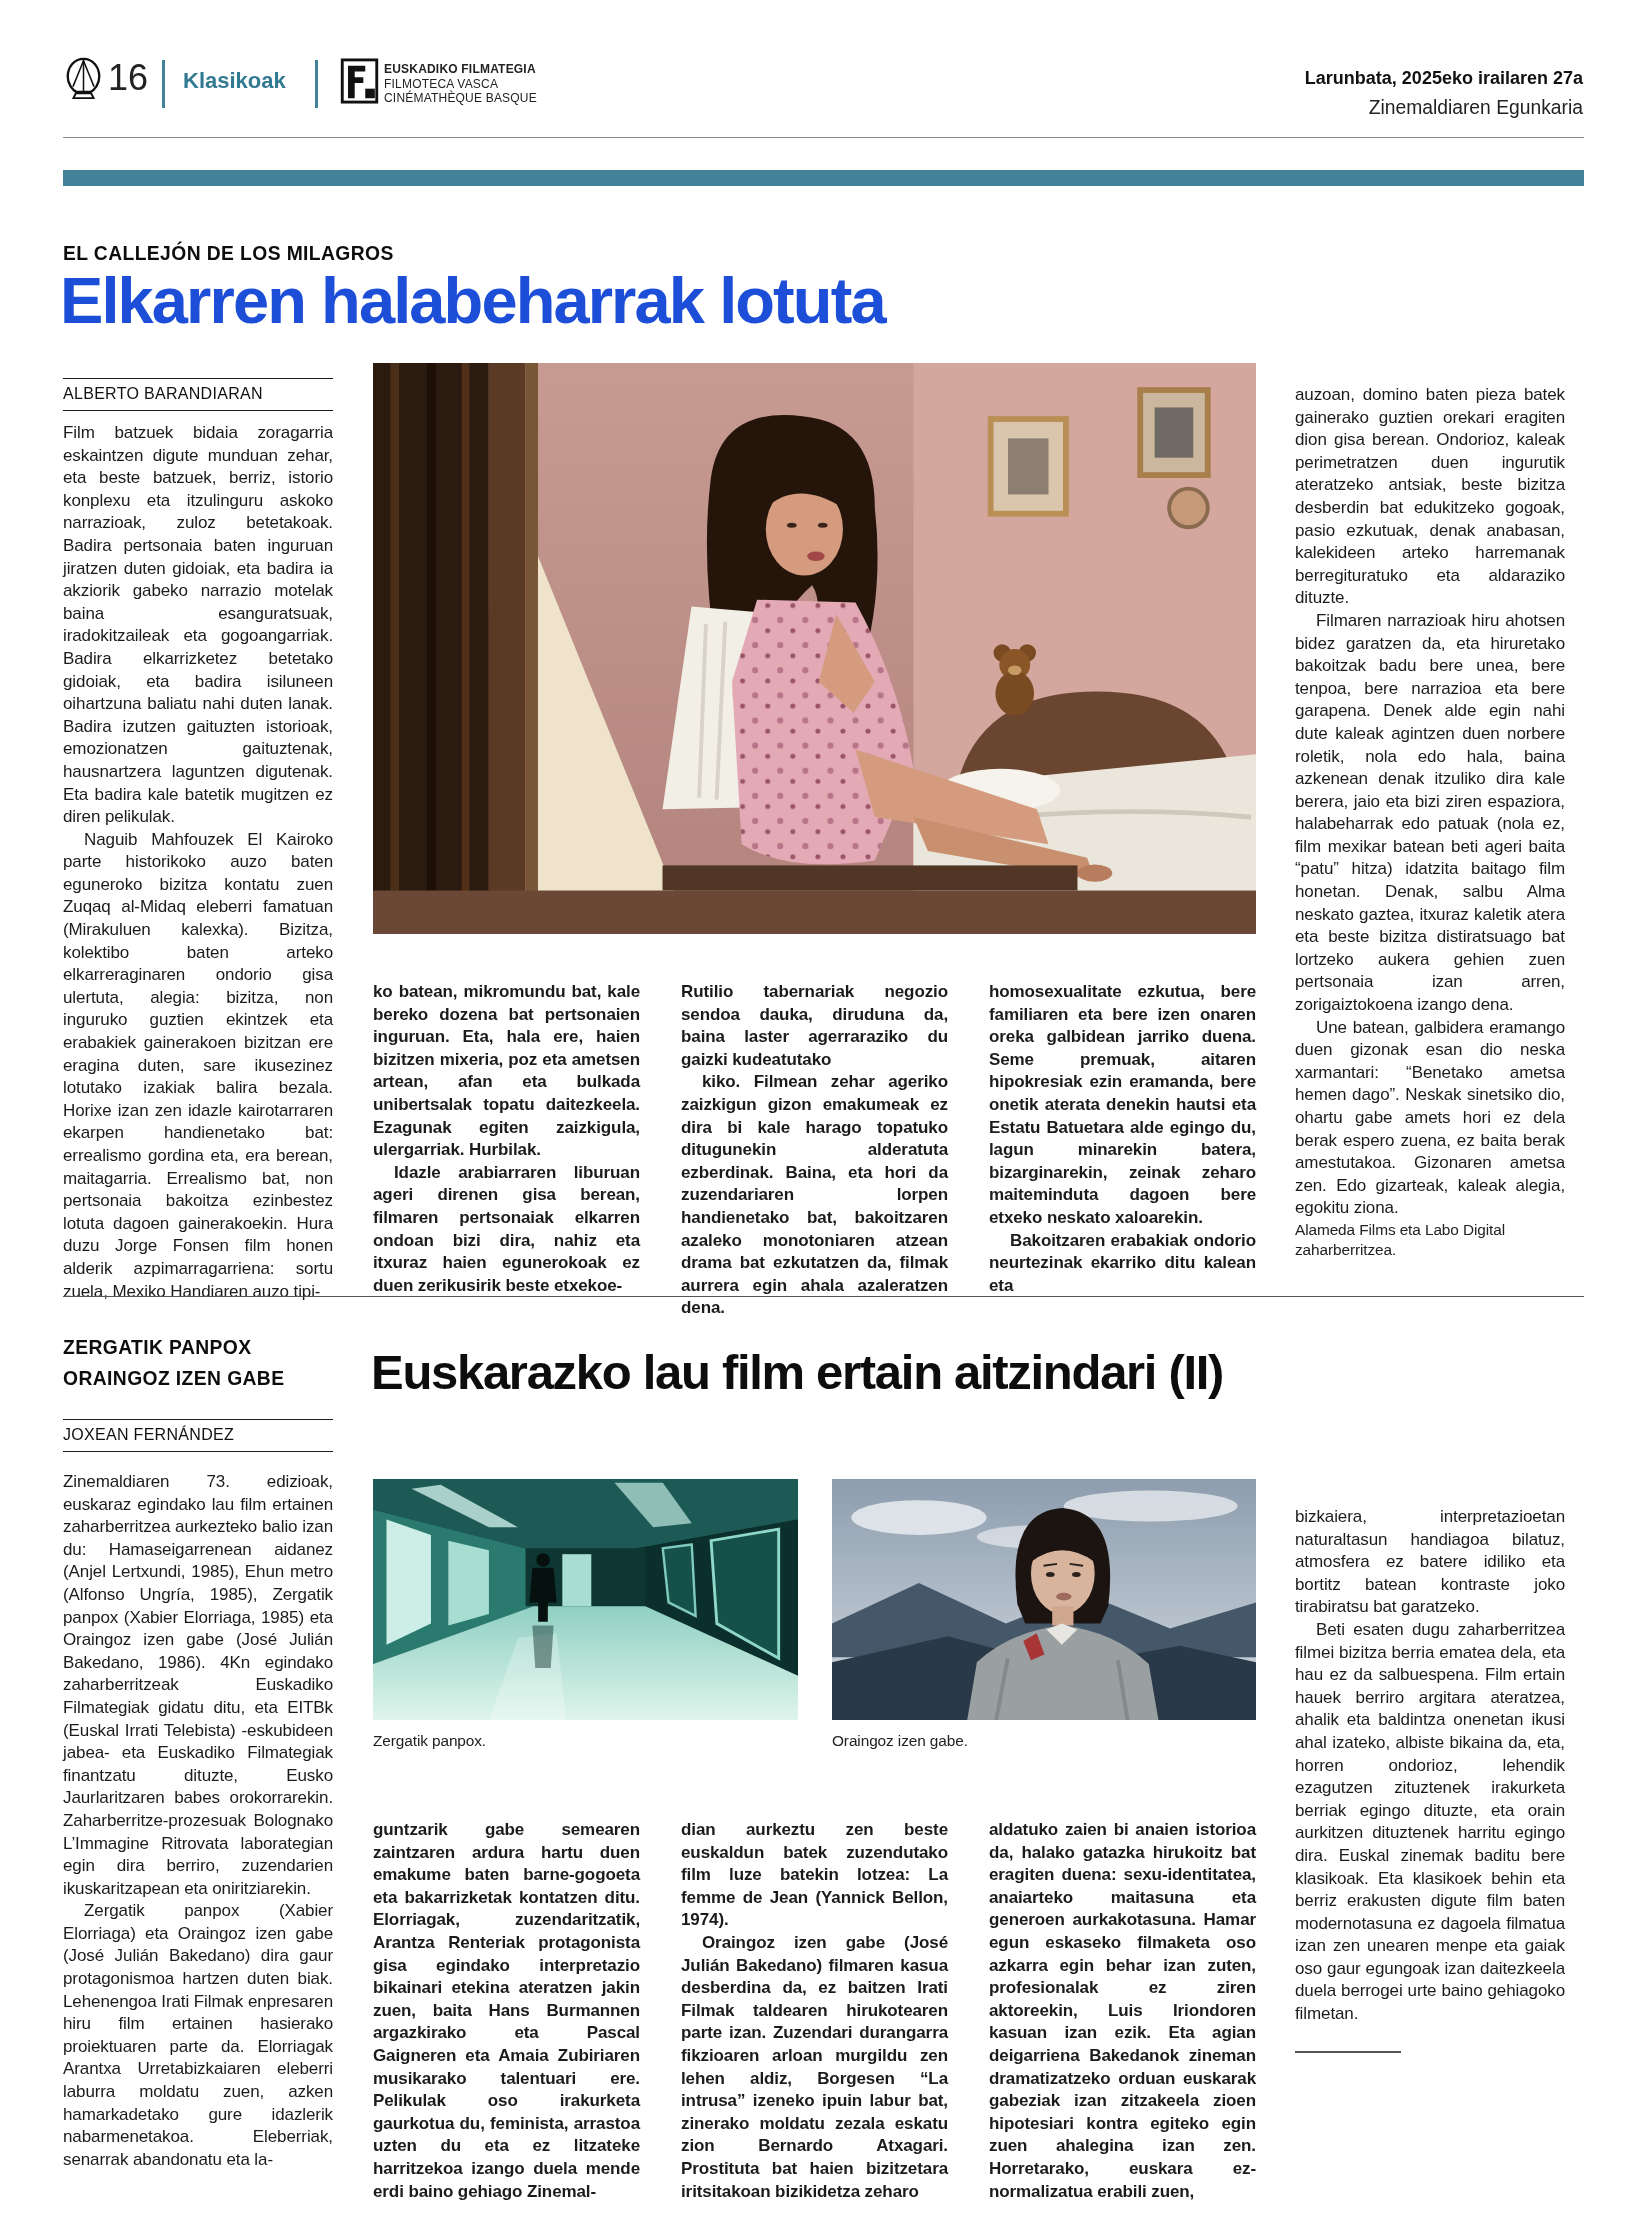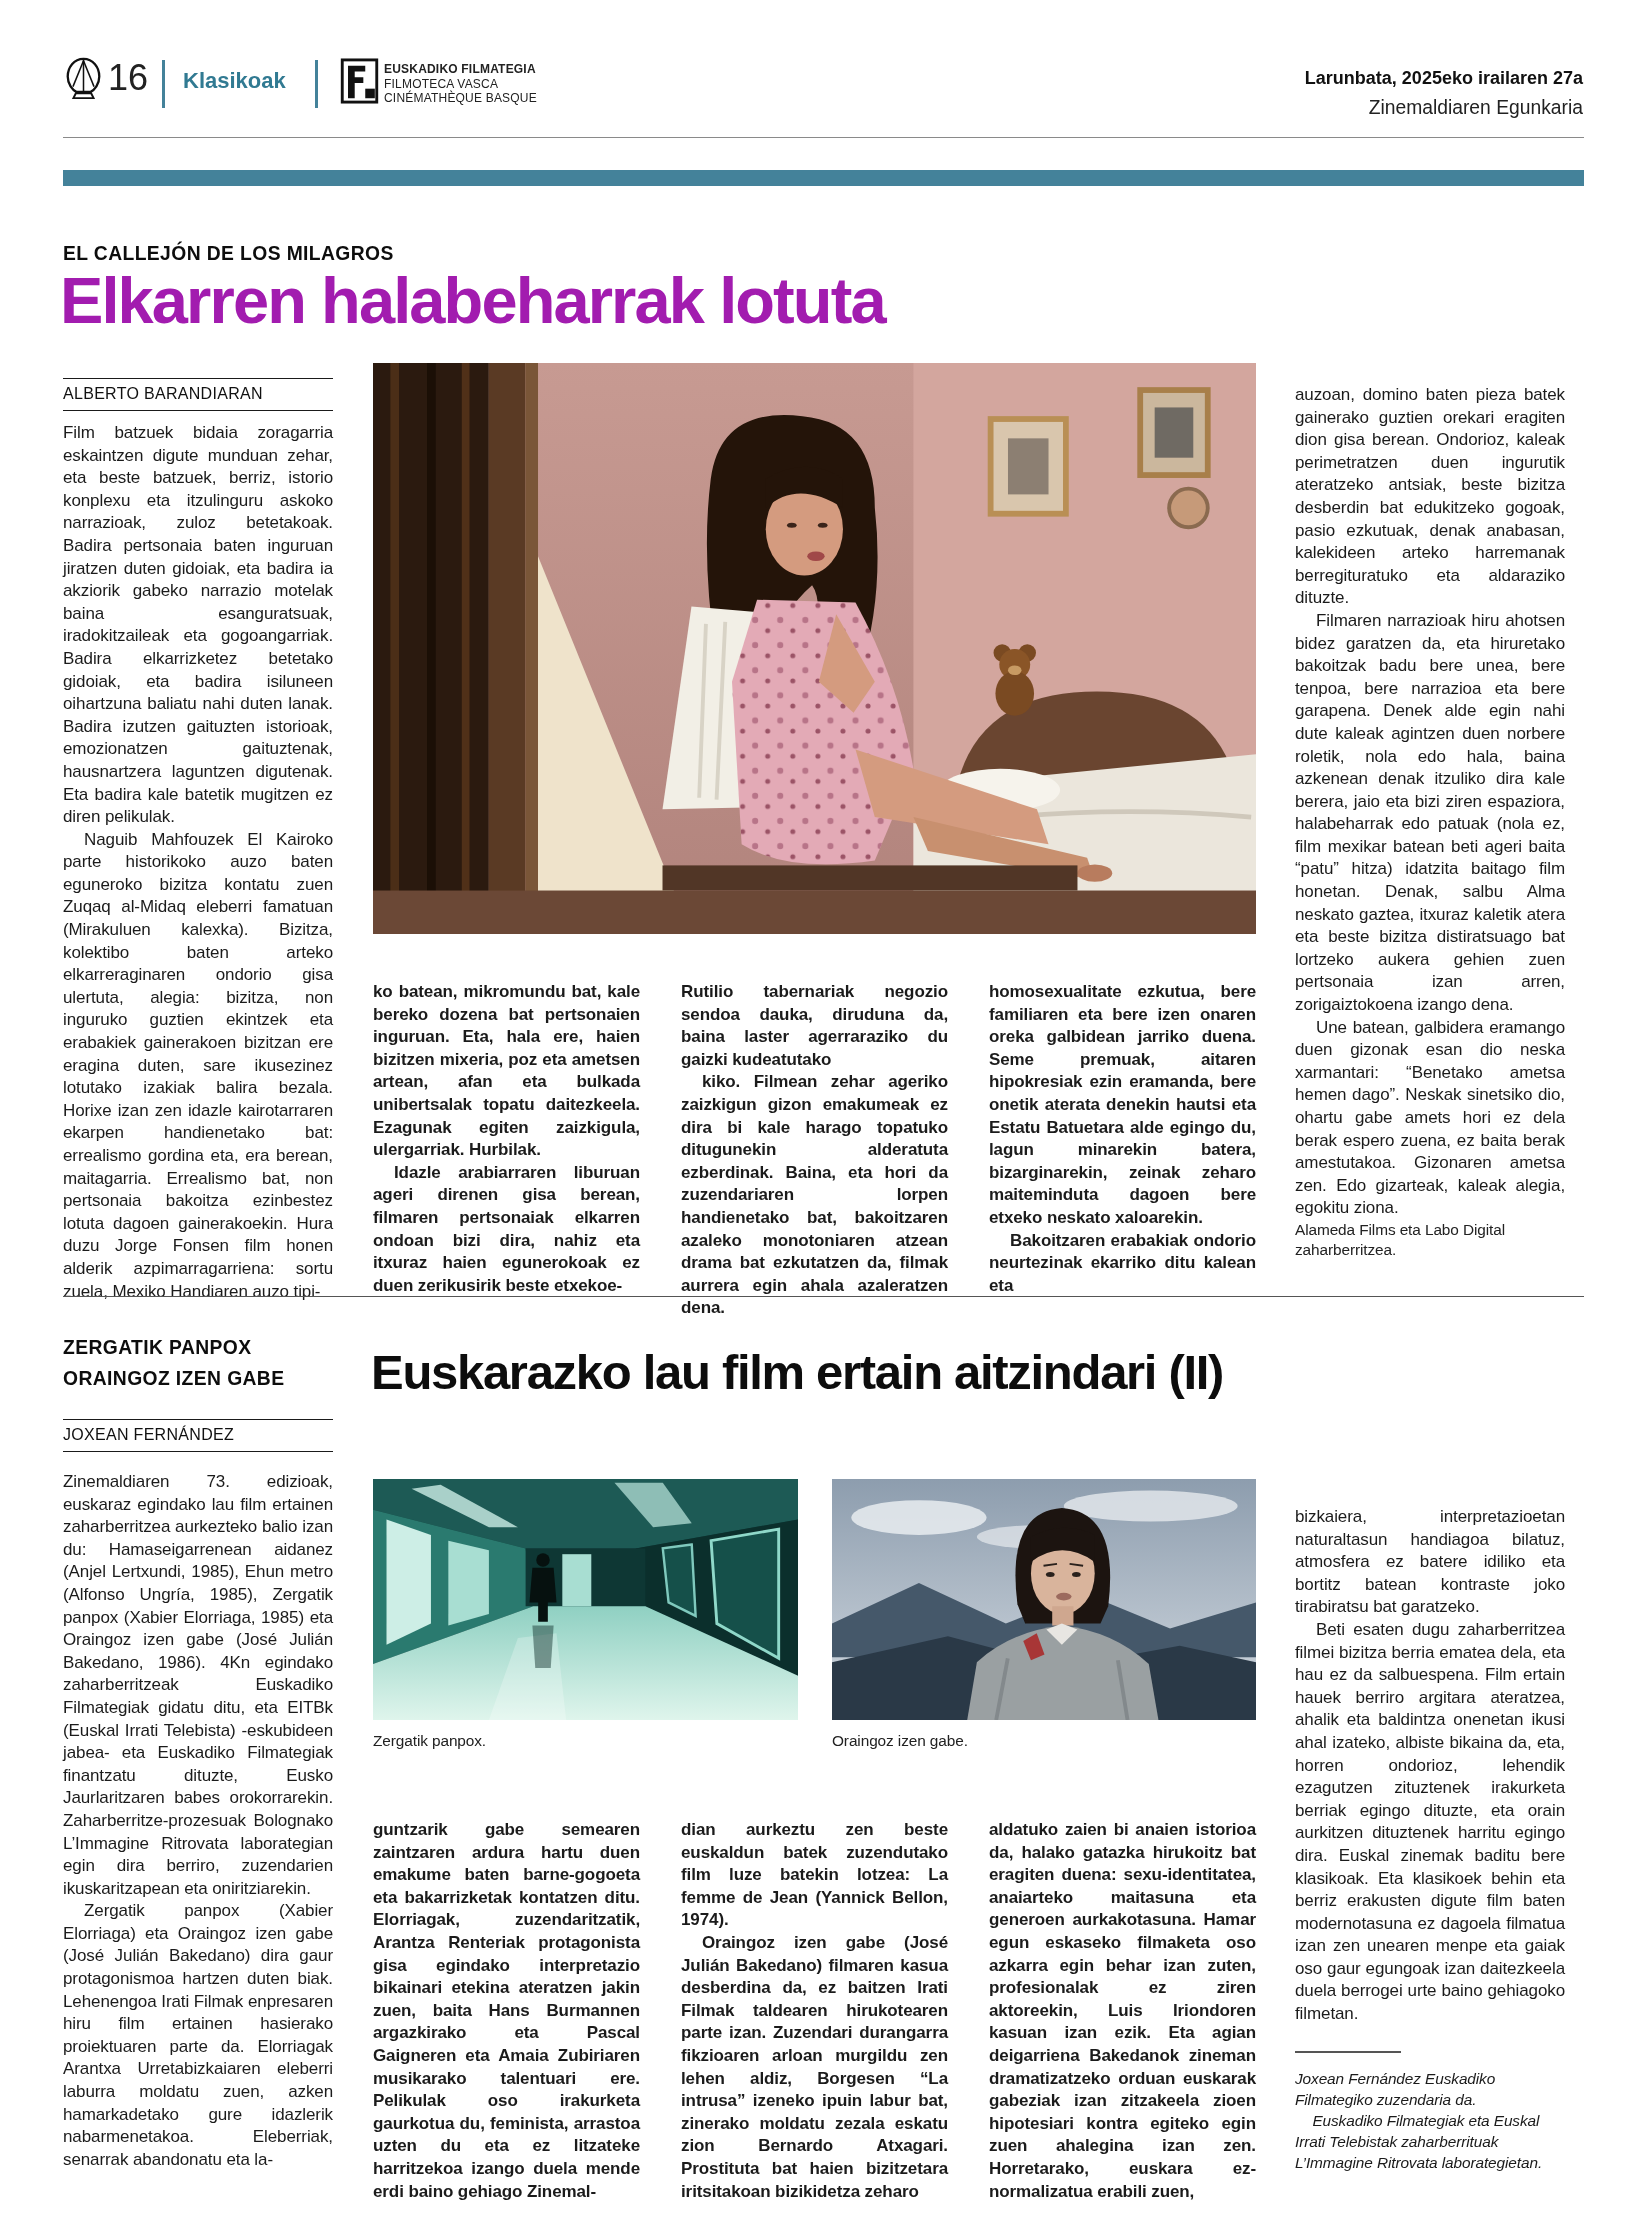--- a/index.html
+++ b/index.html
@@ -22,7 +22,7 @@
   .tealbar{position:absolute;left:63px;top:170px;width:1521px;height:16.4px;}
   
   .kicker{position:absolute;font-size:19.3px;font-weight:700;letter-spacing:0.4px;color:#0d0d0d;line-height:31px;}
-  h1.headline{position:absolute;margin:0;font-size:65px;font-weight:700;letter-spacing:-1.9px;color:#a21caf;line-height:1.02;white-space:nowrap;}
+  h1.headline{position:absolute;margin:0;font-size:65px;font-weight:700;letter-spacing:-1.9px;color:#1d4ed8;line-height:1.02;white-space:nowrap;}
   h2.headline{position:absolute;margin:0;font-size:49px;font-weight:700;letter-spacing:-1.3px;color:#0d0d0d;line-height:1.02;white-space:nowrap;}
   .bylinebox{position:absolute;width:270px;border-top:1.4px solid #1a1a1a;border-bottom:1.4px solid #1a1a1a;
              padding:5.8px 0 6.8px 0;font-size:16px;letter-spacing:0.3px;color:#111;}

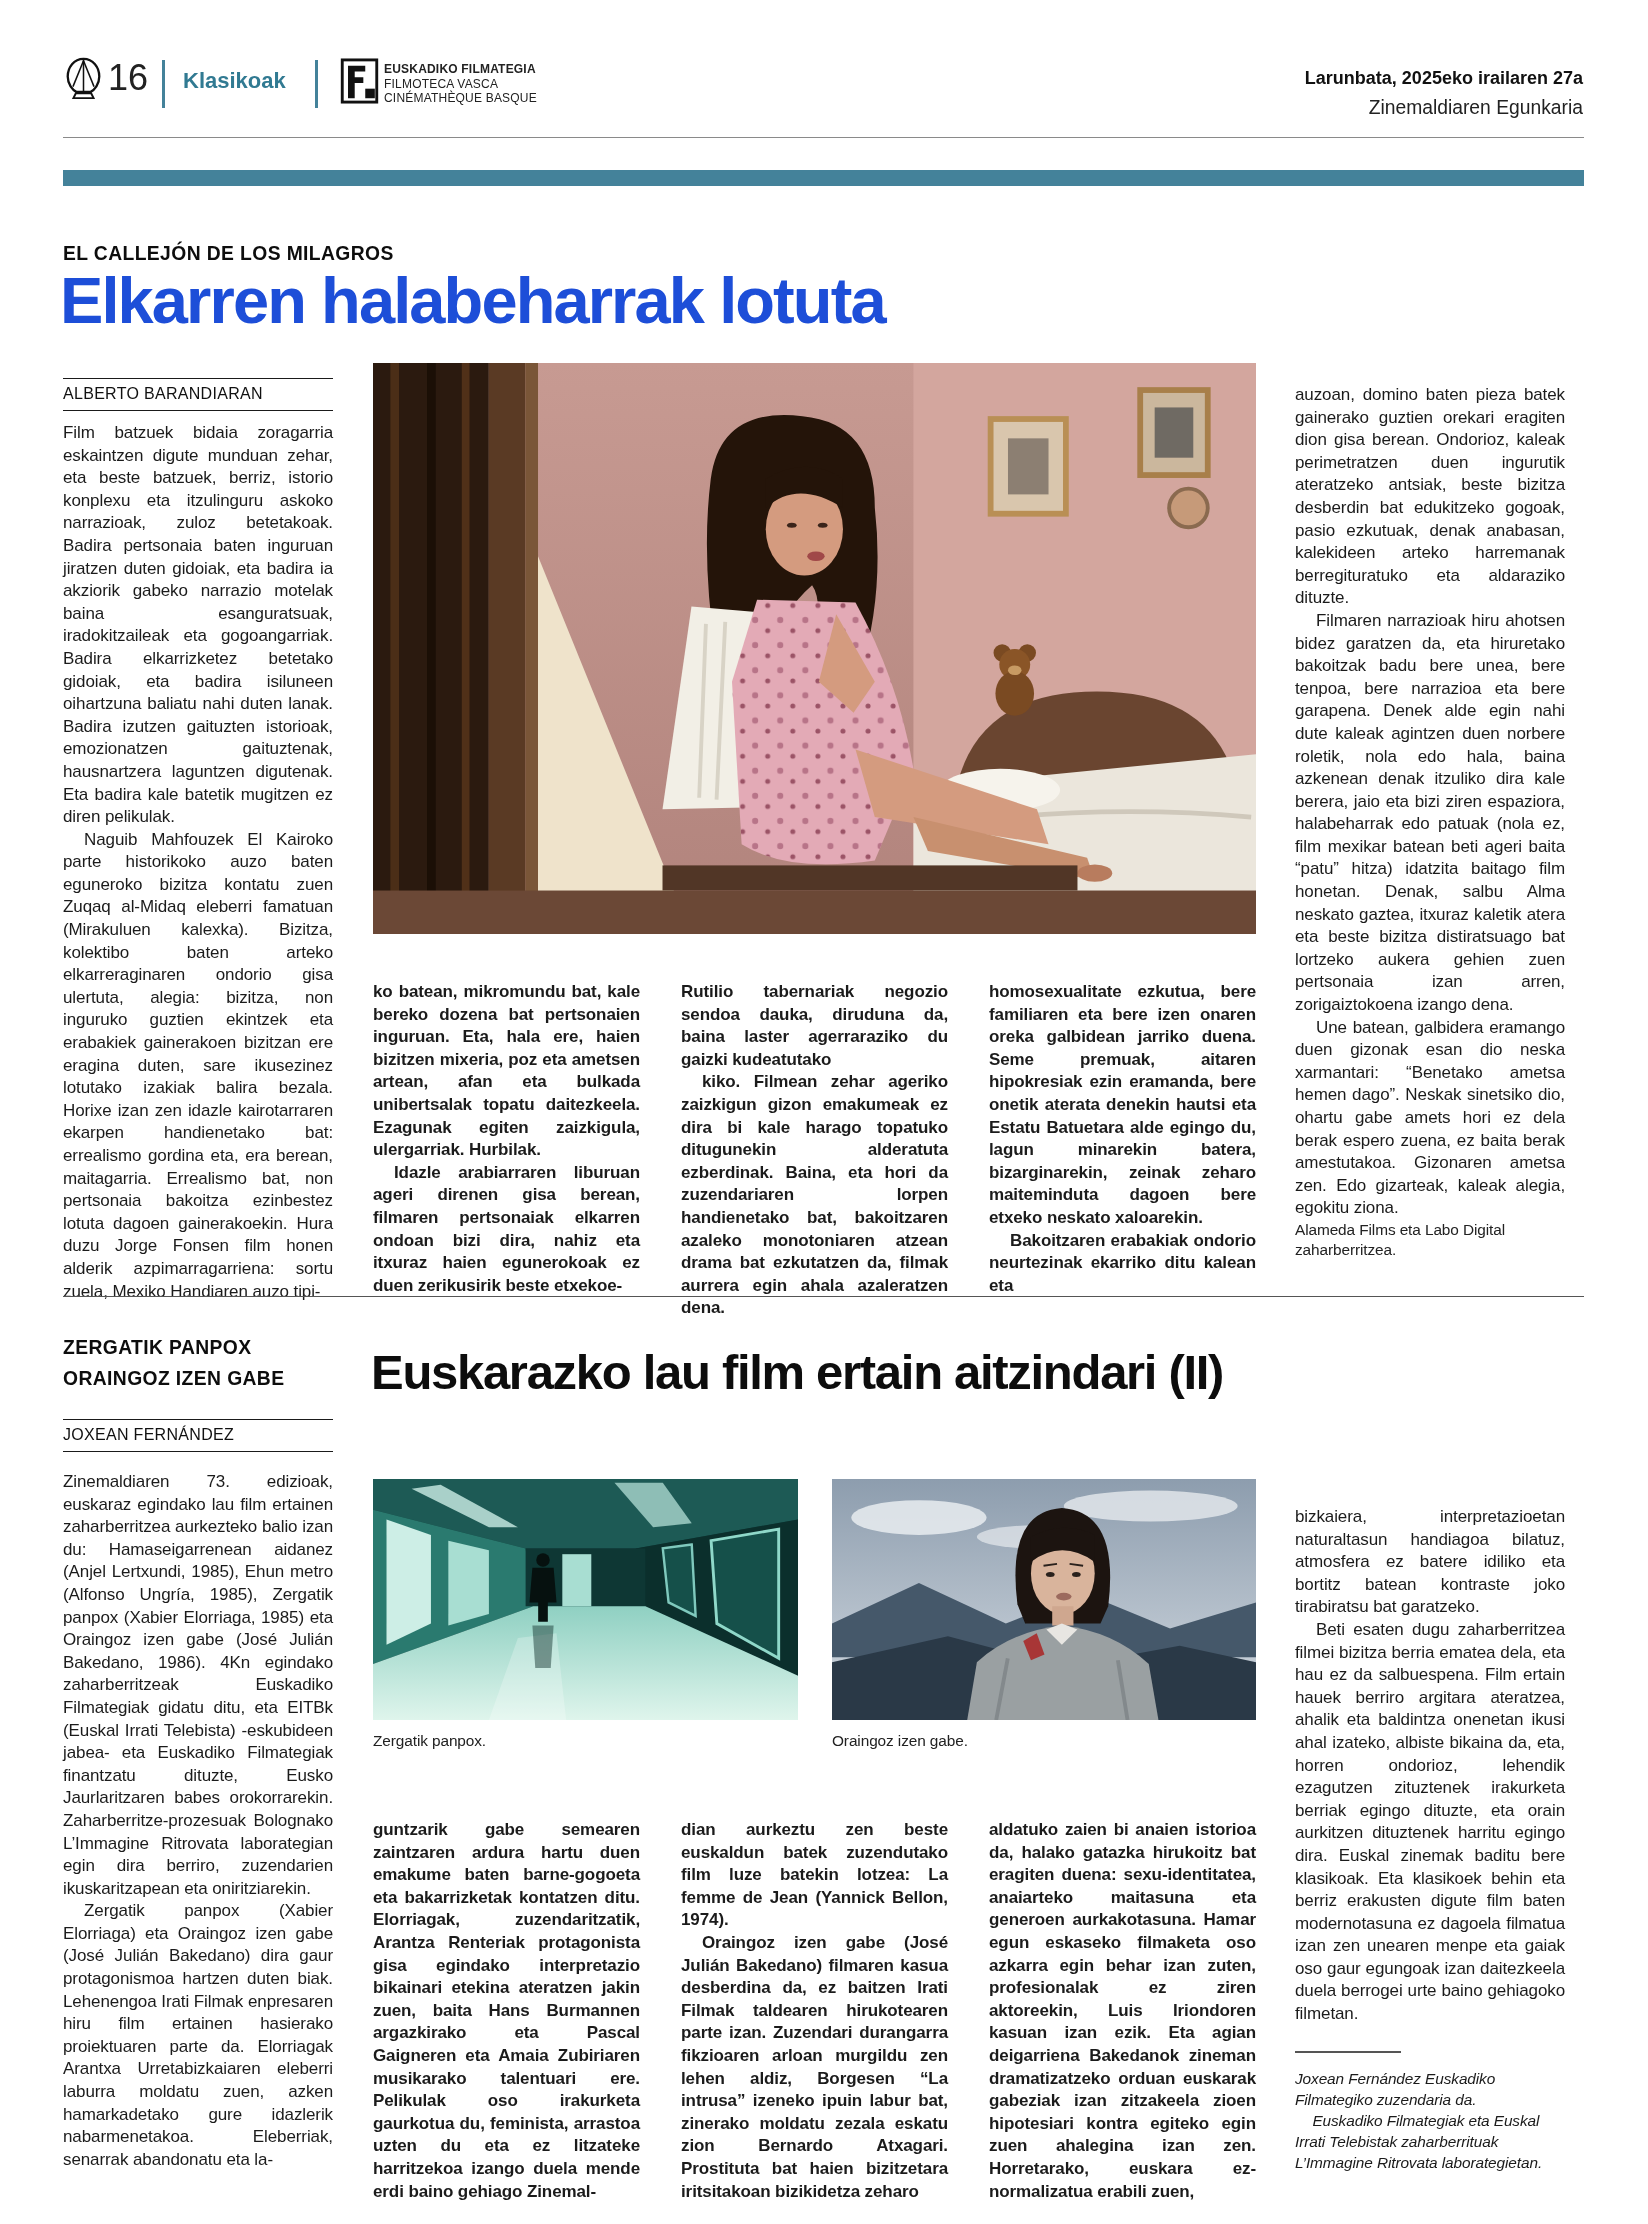--- a/index.html
+++ b/index.html
@@ -277,10 +277,6 @@
           <p>Beti esaten dugu zaharberritzea filmei bizitza berria ematea dela, eta hau ez da salbuespena. Film ertain hauek berriro argitara ateratzea, ahalik eta baldintza onenetan ikusi ahal izateko, albiste bikaina da, eta, horren ondorioz, lehendik ezagutzen zituztenek irakurketa berriak egingo dituzte, eta orain aurkitzen dituztenek harritu egingo dira. Euskal zinemak baditu bere klasikoak. Eta klasikoek behin eta berriz erakusten digute film baten modernotasuna ez dagoela filmatua izan zen unearen menpe eta gaiak oso gaur egungoak izan daitezkeela duela berrogei urte baino gehiagoko filmetan.</p>
         </div>
       <div class="creditrule"></div>
-      <div class="credits">
-          <p>Joxean Fernández Euskadiko Filmategiko zuzendaria da.</p>
-          <p>Euskadiko Filmategiak eta Euskal Irrati Telebistak zaharberrituak L’Immagine Ritrovata laborategietan.</p>
-        </div>
     </div>
   </section>
 

